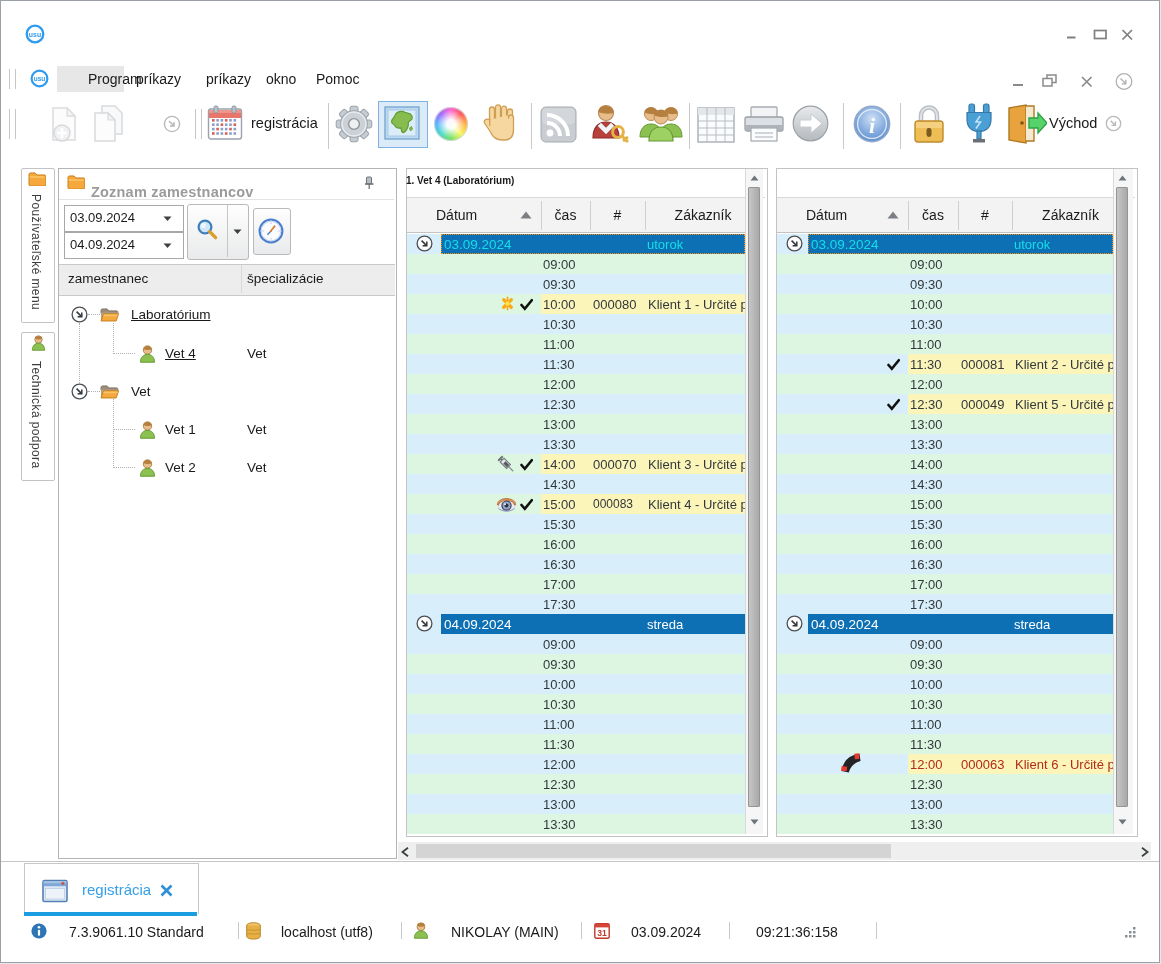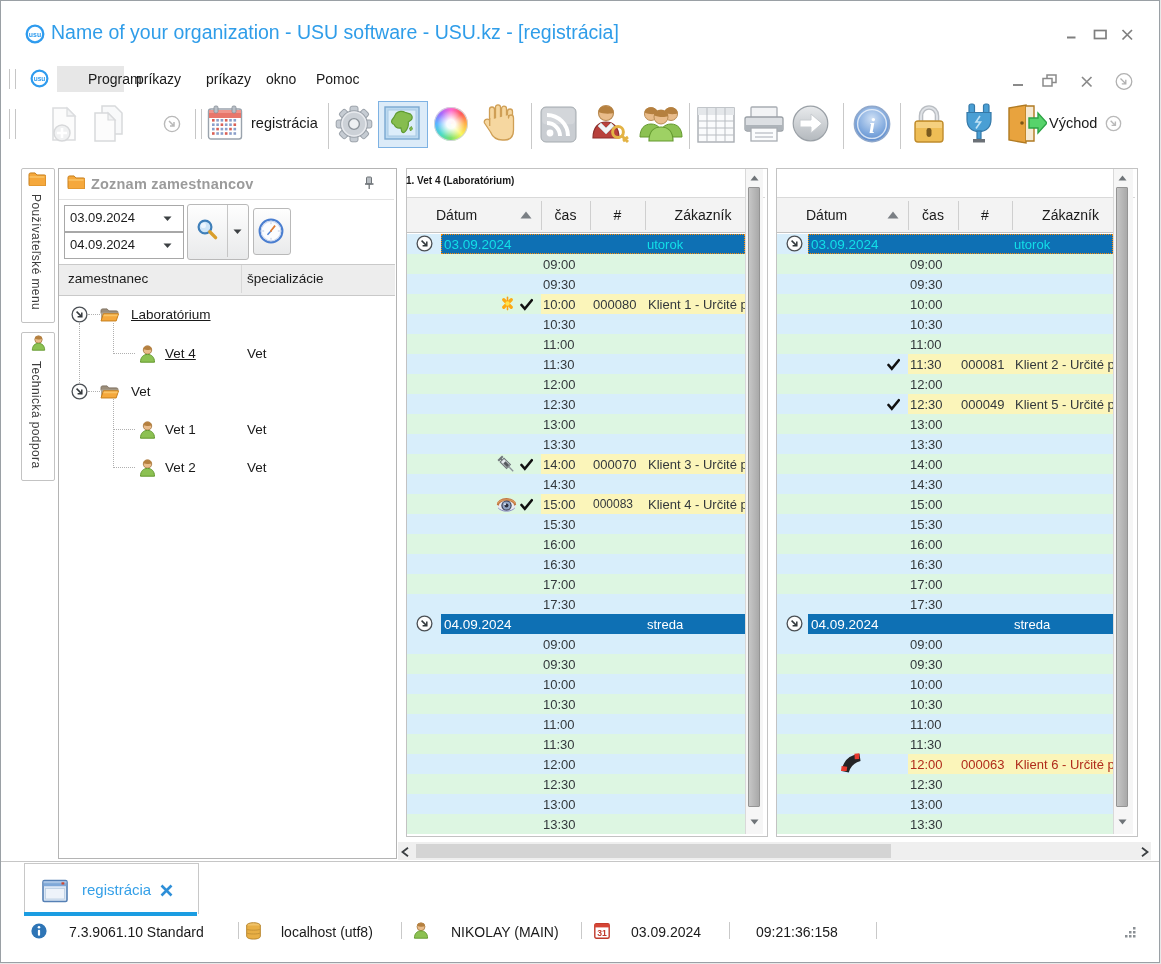--- a/index.html
+++ b/index.html
@@ -14,7 +14,6 @@
       <circle cx="10" cy="10" r="8.3" fill="#fff" stroke="#2e9bee" stroke-width="2.3"></circle>
 <text x="10" y="12.6" font-family="Liberation Sans" font-size="6.9" font-weight="bold" fill="#2e9bee" text-anchor="middle">usu</text>
     </svg>
-<div class="txt" style="left:50px;top:20px;font-size:19.5px;color:#2f9de9;">Name of your organization - USU software - USU.kz - [registrácia]</div>
 <svg class="ab" style="left:1060px;top:27px;" width="80" height="14" viewBox="0 0 80 14">
       <path d="M6 9.5 h8.5" stroke="#7f7f7f" stroke-width="2"></path>
 <rect x="33.5" y="2.5" width="11.5" height="8" fill="none" stroke="#7f7f7f" stroke-width="1.7"></rect>

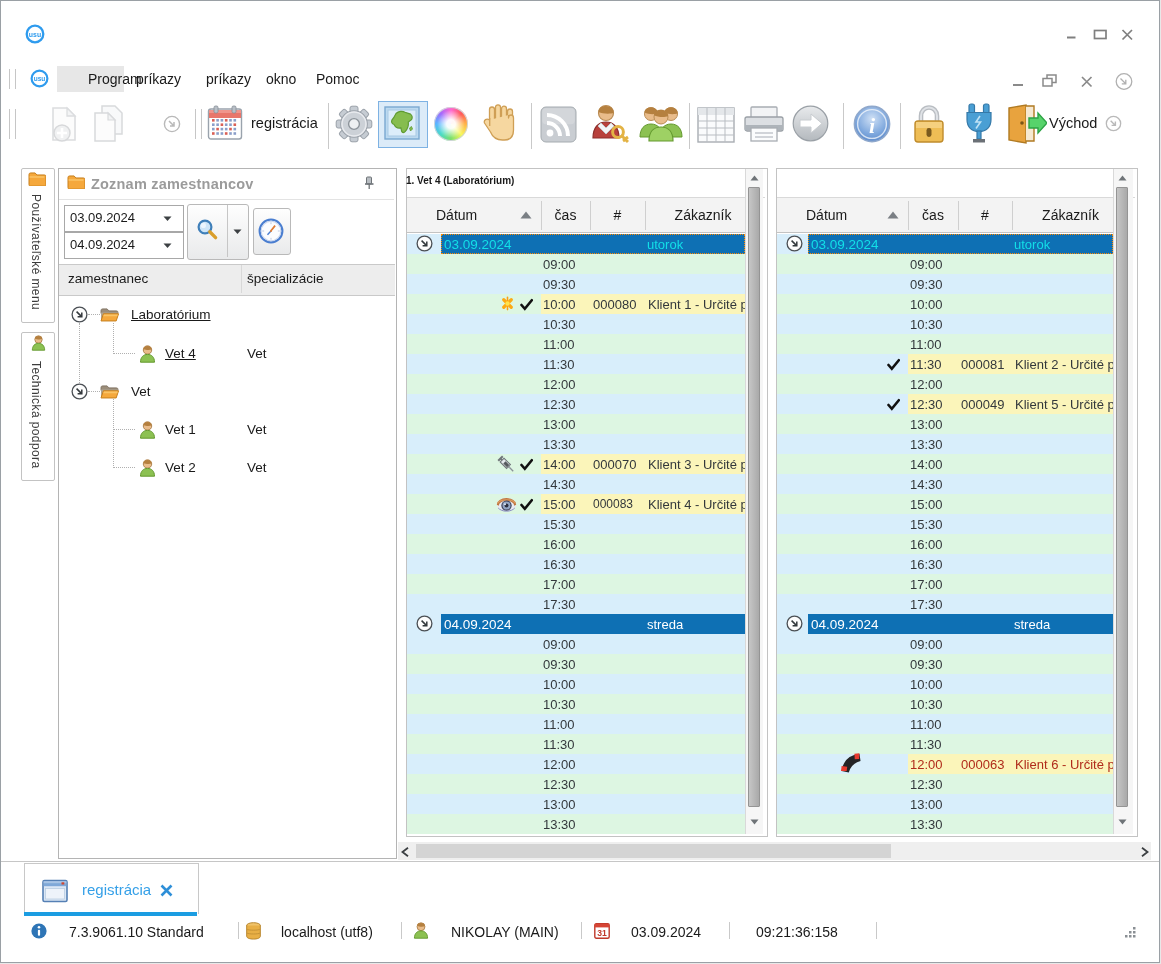--- a/index.html
+++ b/index.html
@@ -239,7 +239,7 @@
       <path d="M1 3.5 c0 -1 .6 -1.6 1.6 -1.6 h4.5 l1.8 2 h7.5 c1 0 1.6 .6 1.6 1.6 v8 c0 1 -.6 1.6 -1.6 1.6 h-13.8 c-1 0 -1.6 -.6 -1.6 -1.6 z" fill="#f5a83c" stroke="#c77f1d" stroke-width="1"></path>
 <path d="M1.6 5.2 h14.8 v1.5 h-14.8 z" fill="#fac466"></path>
     </svg>
-<div class="txt" style="left:90px;top:175px;font-size:14.5px;font-weight:bold;color:#9b9b9b;letter-spacing:0.2px;">Zoznam zamestnancov</div>
+<div class="txt" style="left:90px;top:183px;font-size:14.5px;font-weight:bold;color:#9b9b9b;letter-spacing:0.2px;">Zoznam zamestnancov</div>
 <svg class="ab" style="left:362px;top:175px;" width="12" height="14" viewBox="0 0 12 14">
       <g stroke="#6f7478" fill="#9aa0a5">
 <rect x="3.5" y="1" width="5" height="7" rx="1" fill="#b9bec3"></rect>

